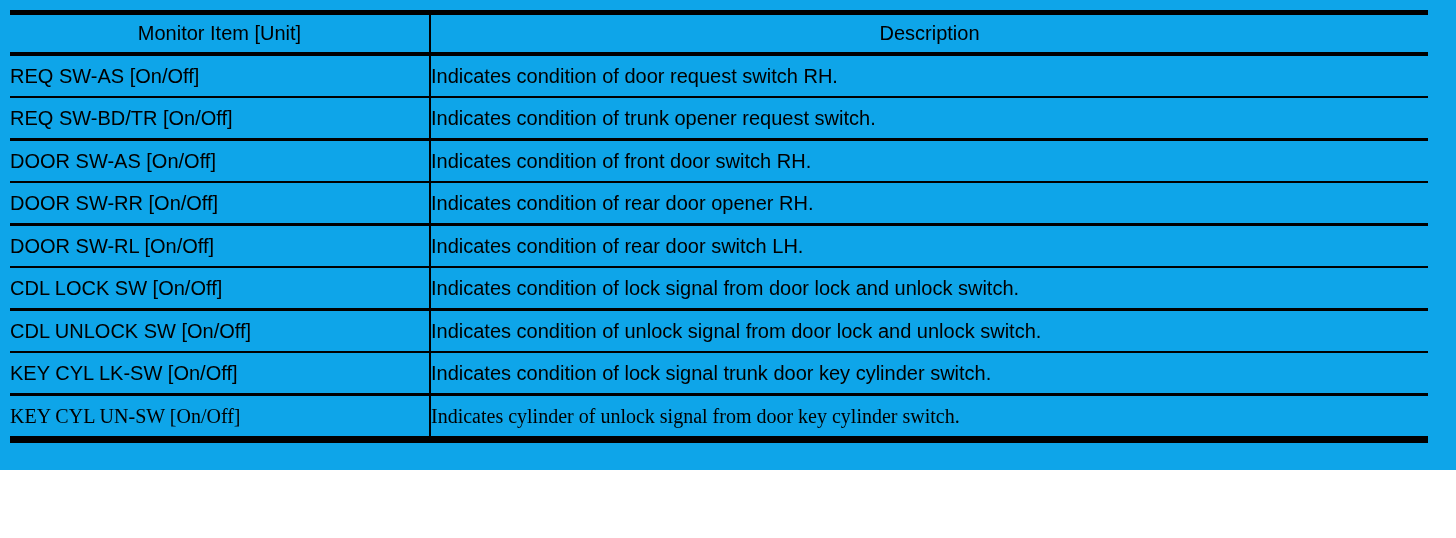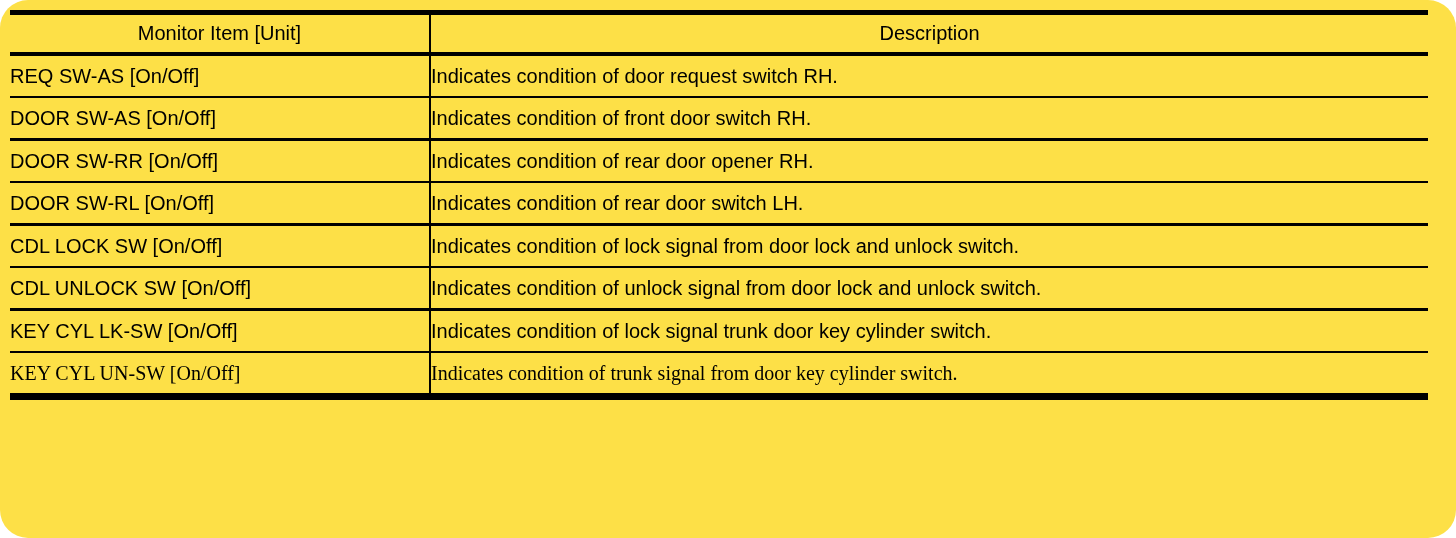--- a/index.html
+++ b/index.html
@@ -10,12 +10,11 @@
   .page {
     position: relative;
     width: 1456px;
-    height: 538px;
-    background: #fde047;
+    height: 470px;
+    background: #0ea5e9;
     font-family: "Liberation Sans", sans-serif;
     color: #000000;
     overflow: hidden;
-    border-radius: 28px;
   }
   table.monitor-table {
     position: absolute;

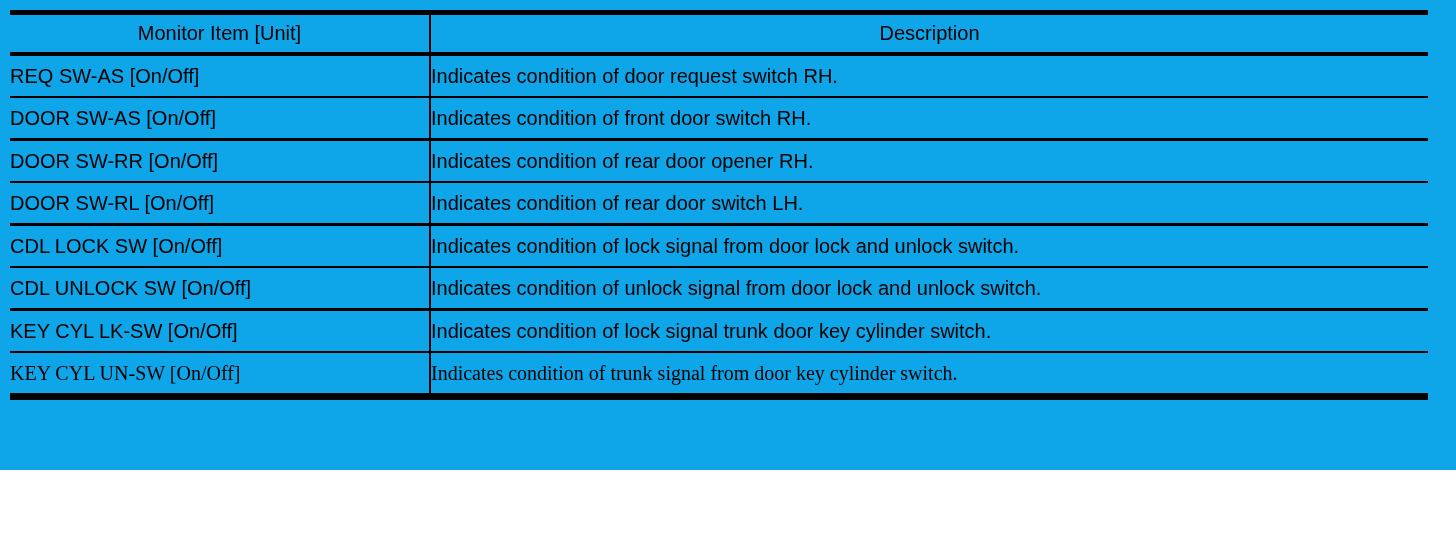--- a/index.html
+++ b/index.html
@@ -80,6 +80,10 @@
     <td class="desc-cell">Indicates condition of door request switch RH.</td>
   </tr>
         <tr>
+    <td class="item-cell">REQ SW-BD/TR [On/Off]</td>
+    <td class="desc-cell">Indicates condition of trunk opener request switch.</td>
+  </tr>
+        <tr>
     <td class="item-cell">DOOR SW-AS [On/Off]</td>
     <td class="desc-cell">Indicates condition of front door switch RH.</td>
   </tr>

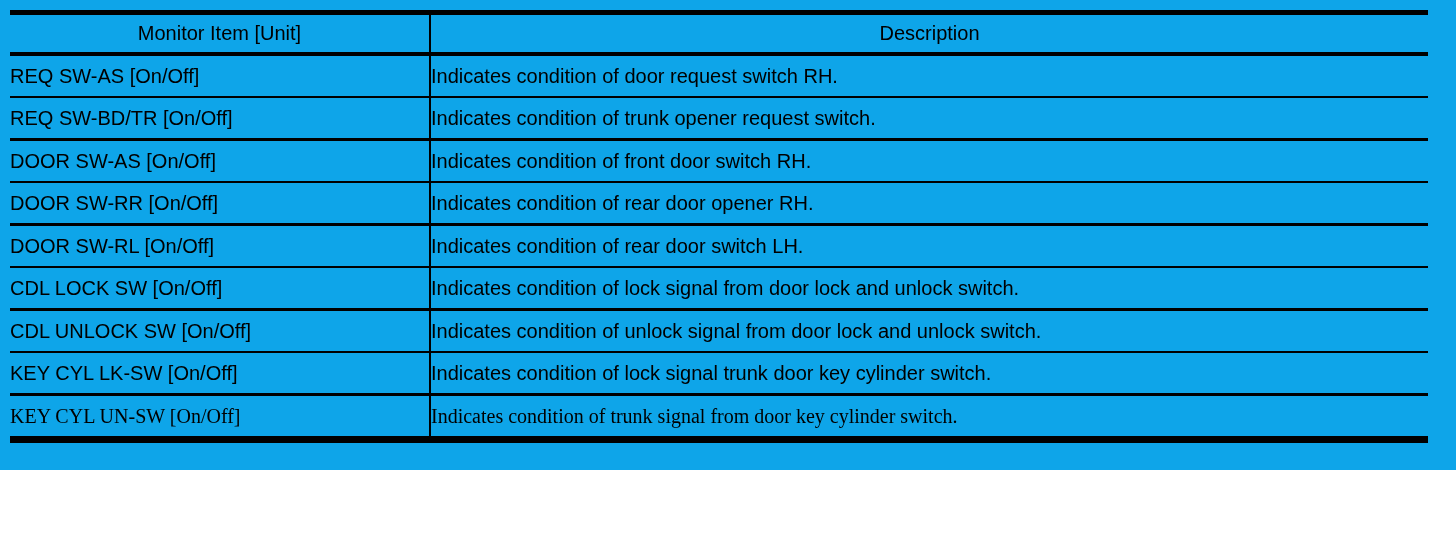--- a/index.html
+++ b/index.html
@@ -109,7 +109,7 @@
   </tr>
         <tr>
     <td class="item-cell">KEY CYL UN-SW [On/Off]</td>
-    <td class="desc-cell">Indicates condition of trunk signal from door key cylinder switch.</td>
+    <td class="desc-cell">Indicates cylinder of unlock signal from door key cylinder switch.</td>
   </tr>
       </tbody>
   </table>

